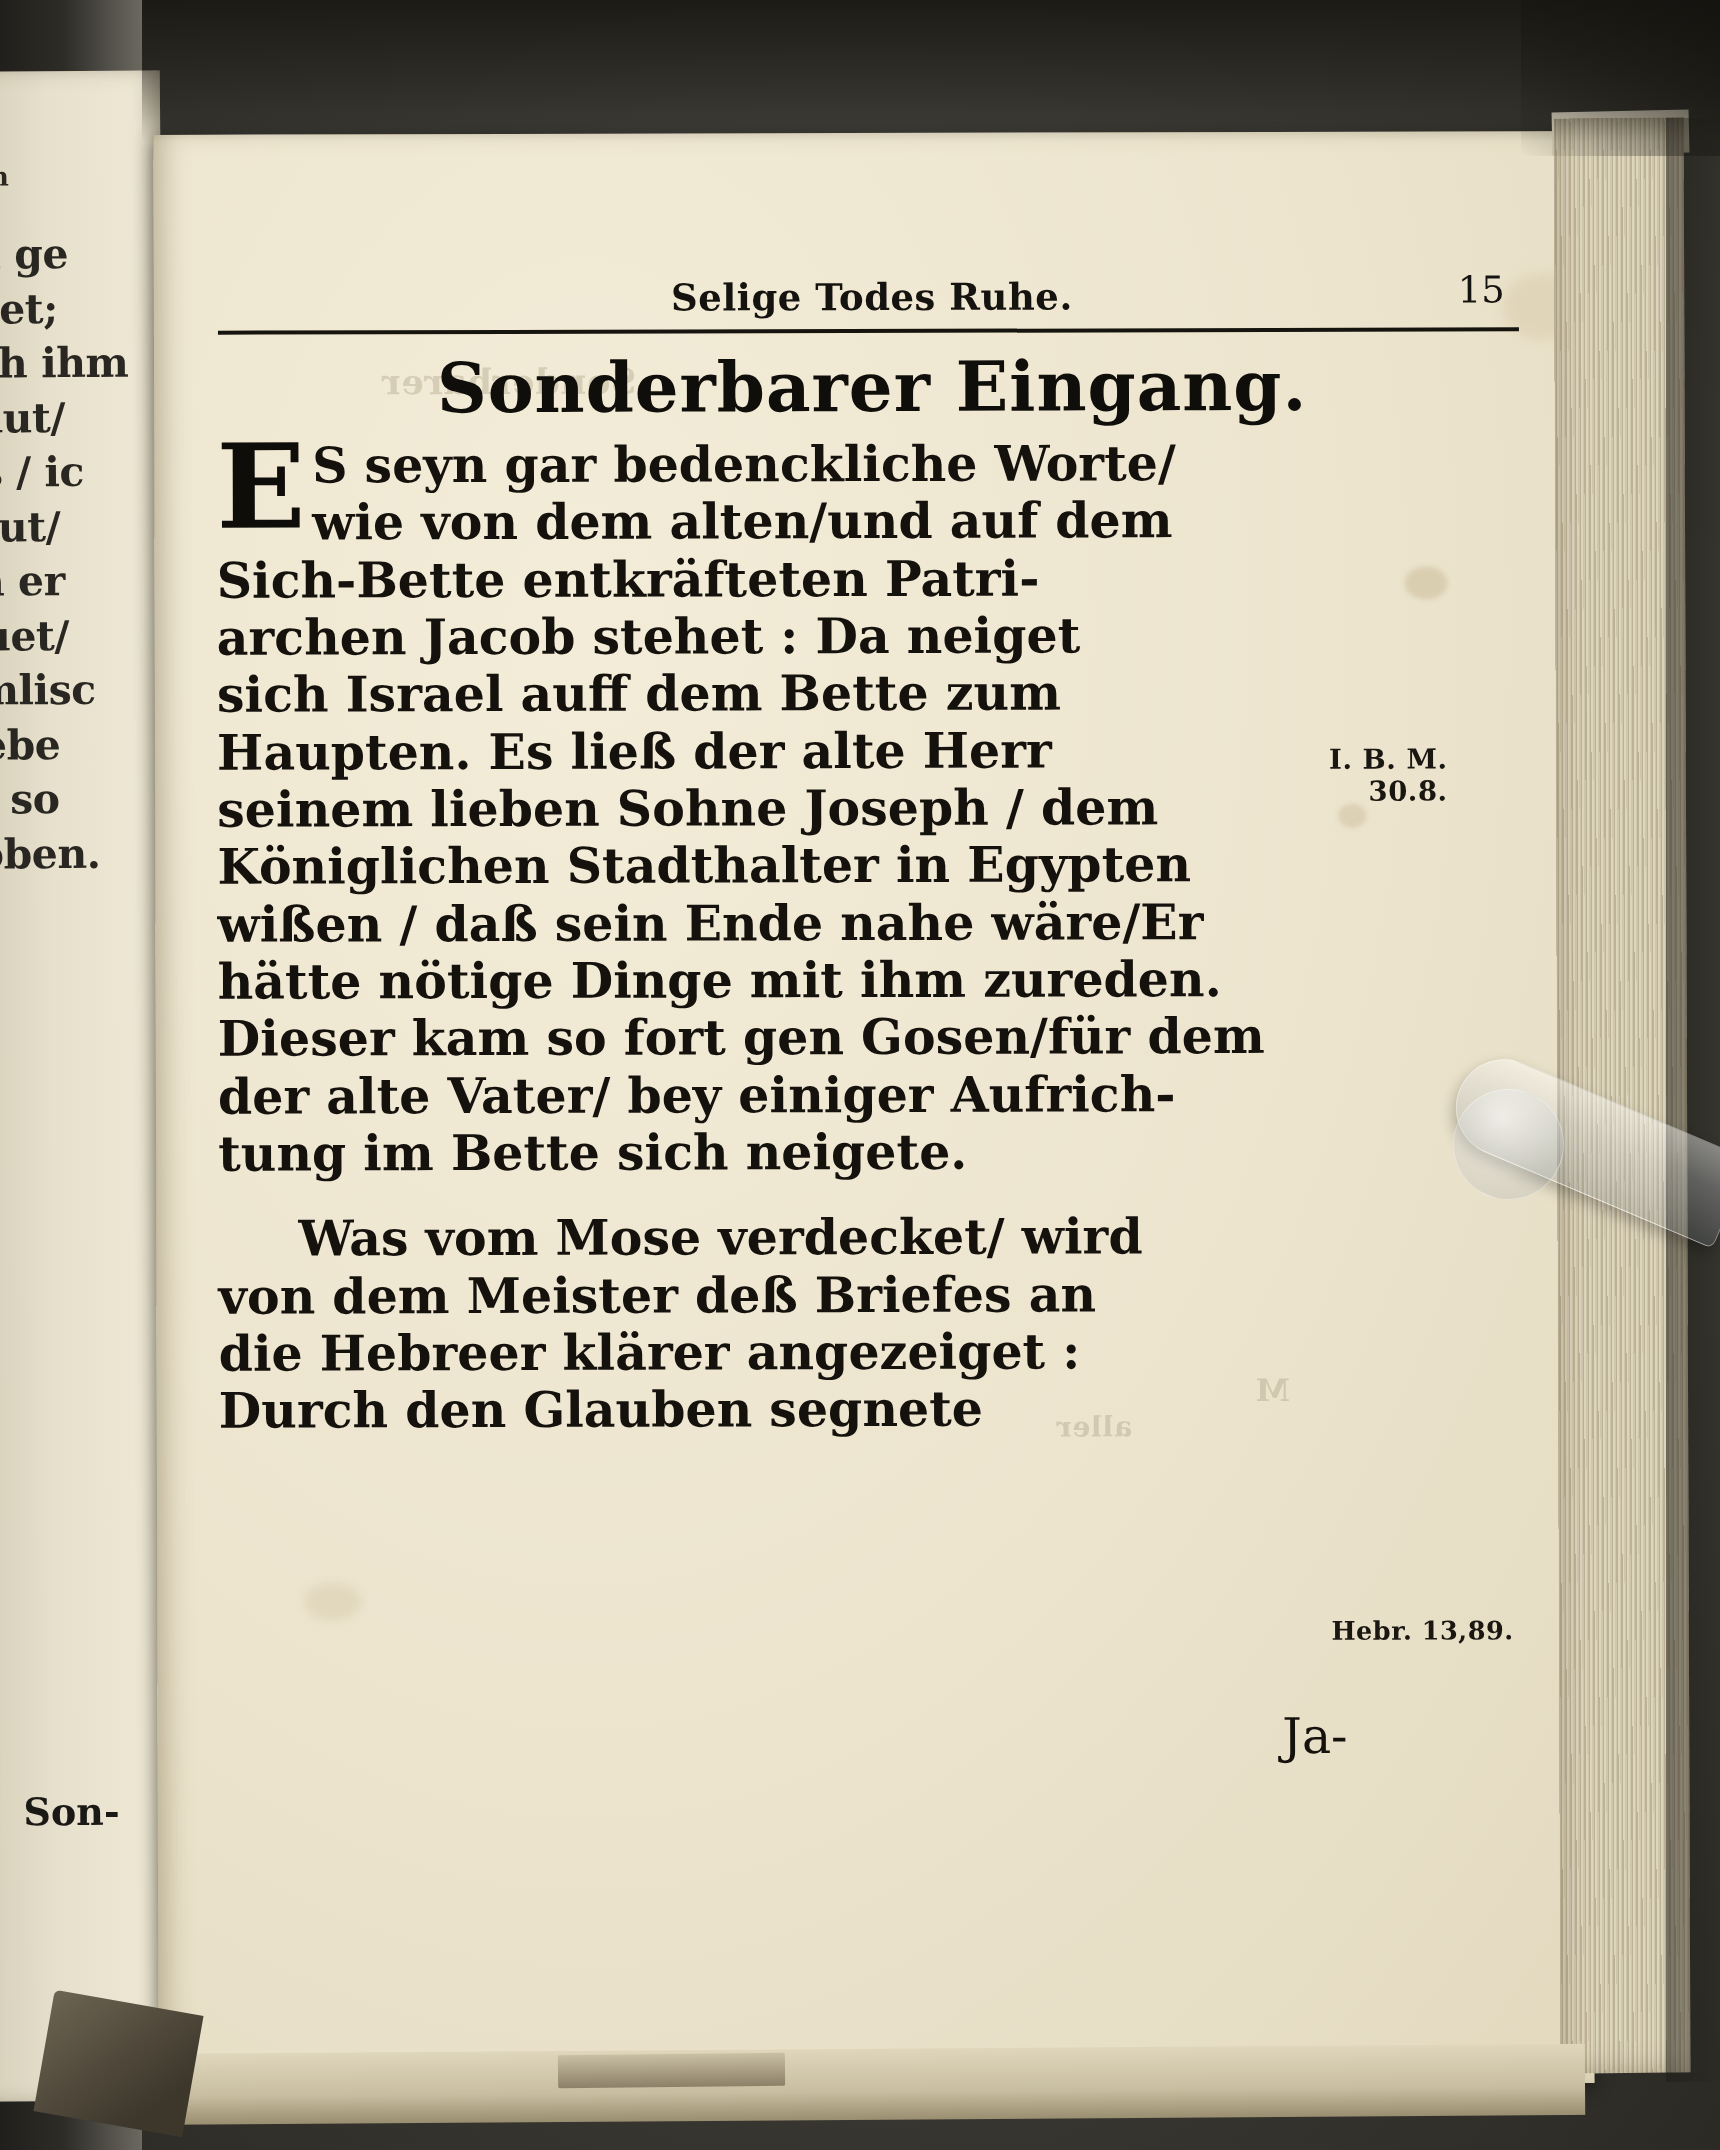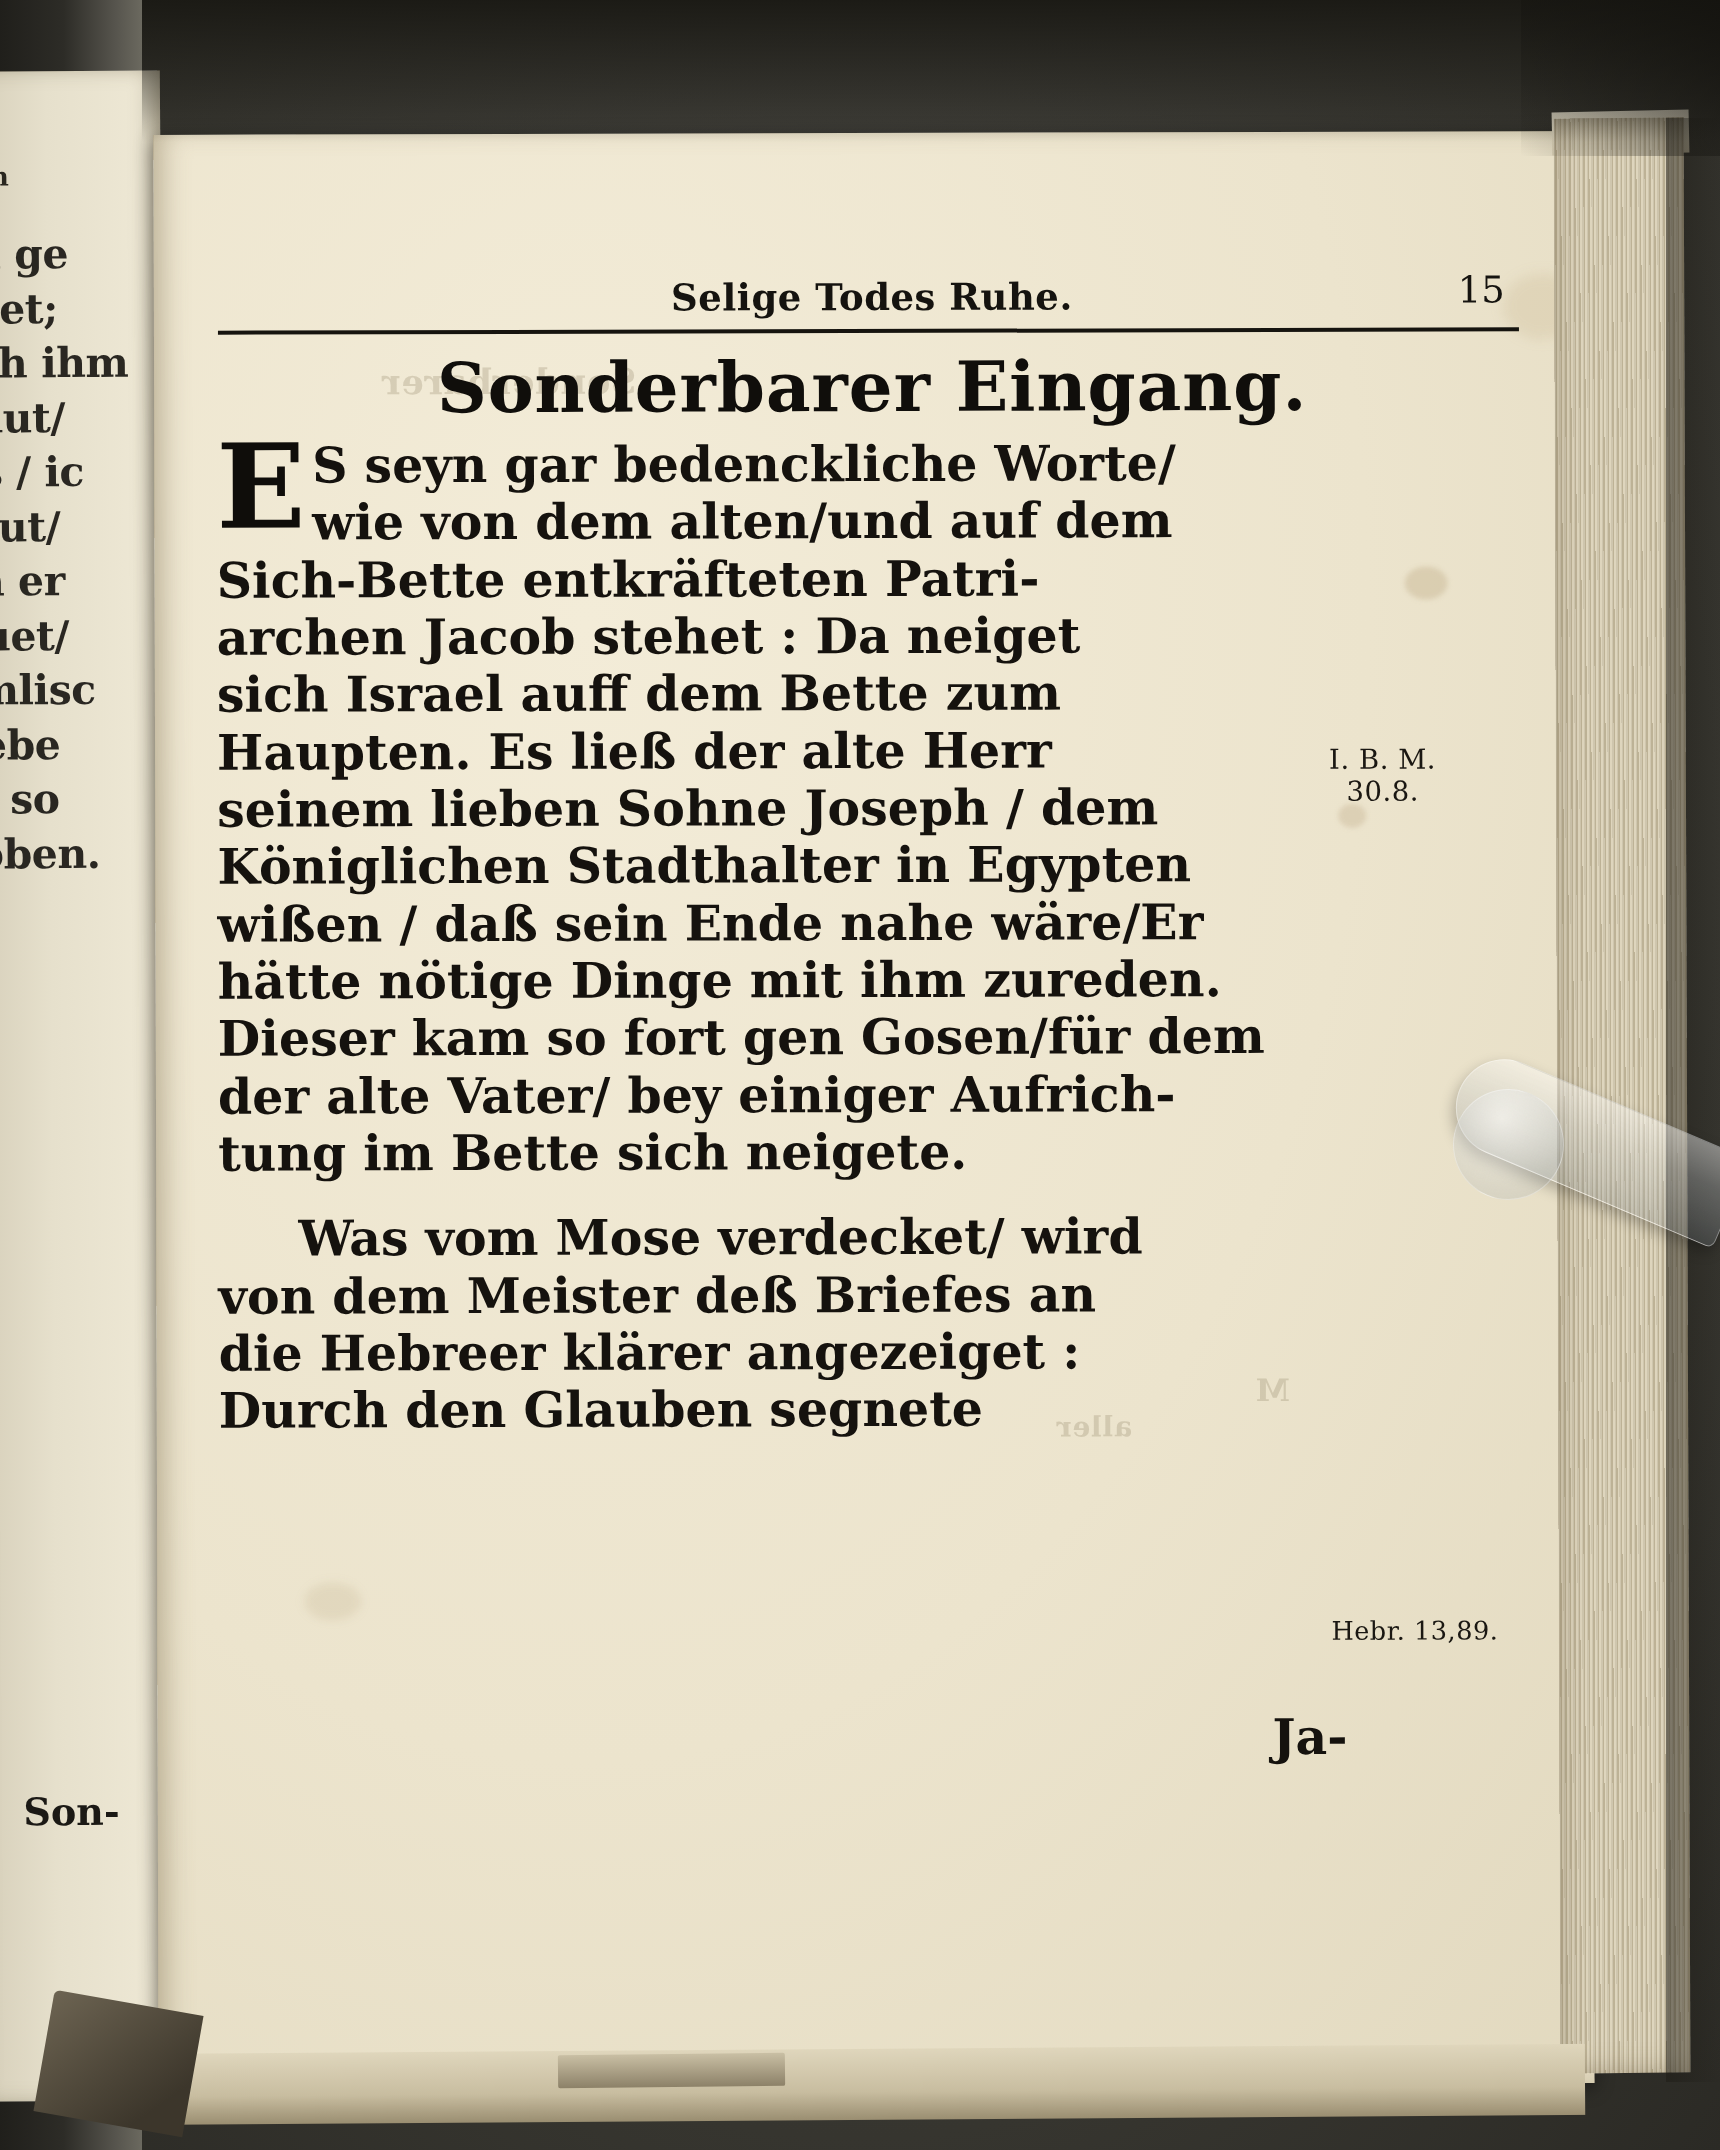--- a/index.html
+++ b/index.html
@@ -217,11 +217,11 @@
   .marginalia {
     position: absolute;
     font-size: 27.5px;
-    font-weight: 400;
+    font-weight: 700;
     color: #1a1712;
     letter-spacing: 0.5px;
     line-height: 1.18;
-    text-align: center;
+    text-align: right;
   }
   .m1 { left: 1174px; top: 611px; }
   .m2 { left: 1174px; top: 1484px; font-size: 25.6px; }

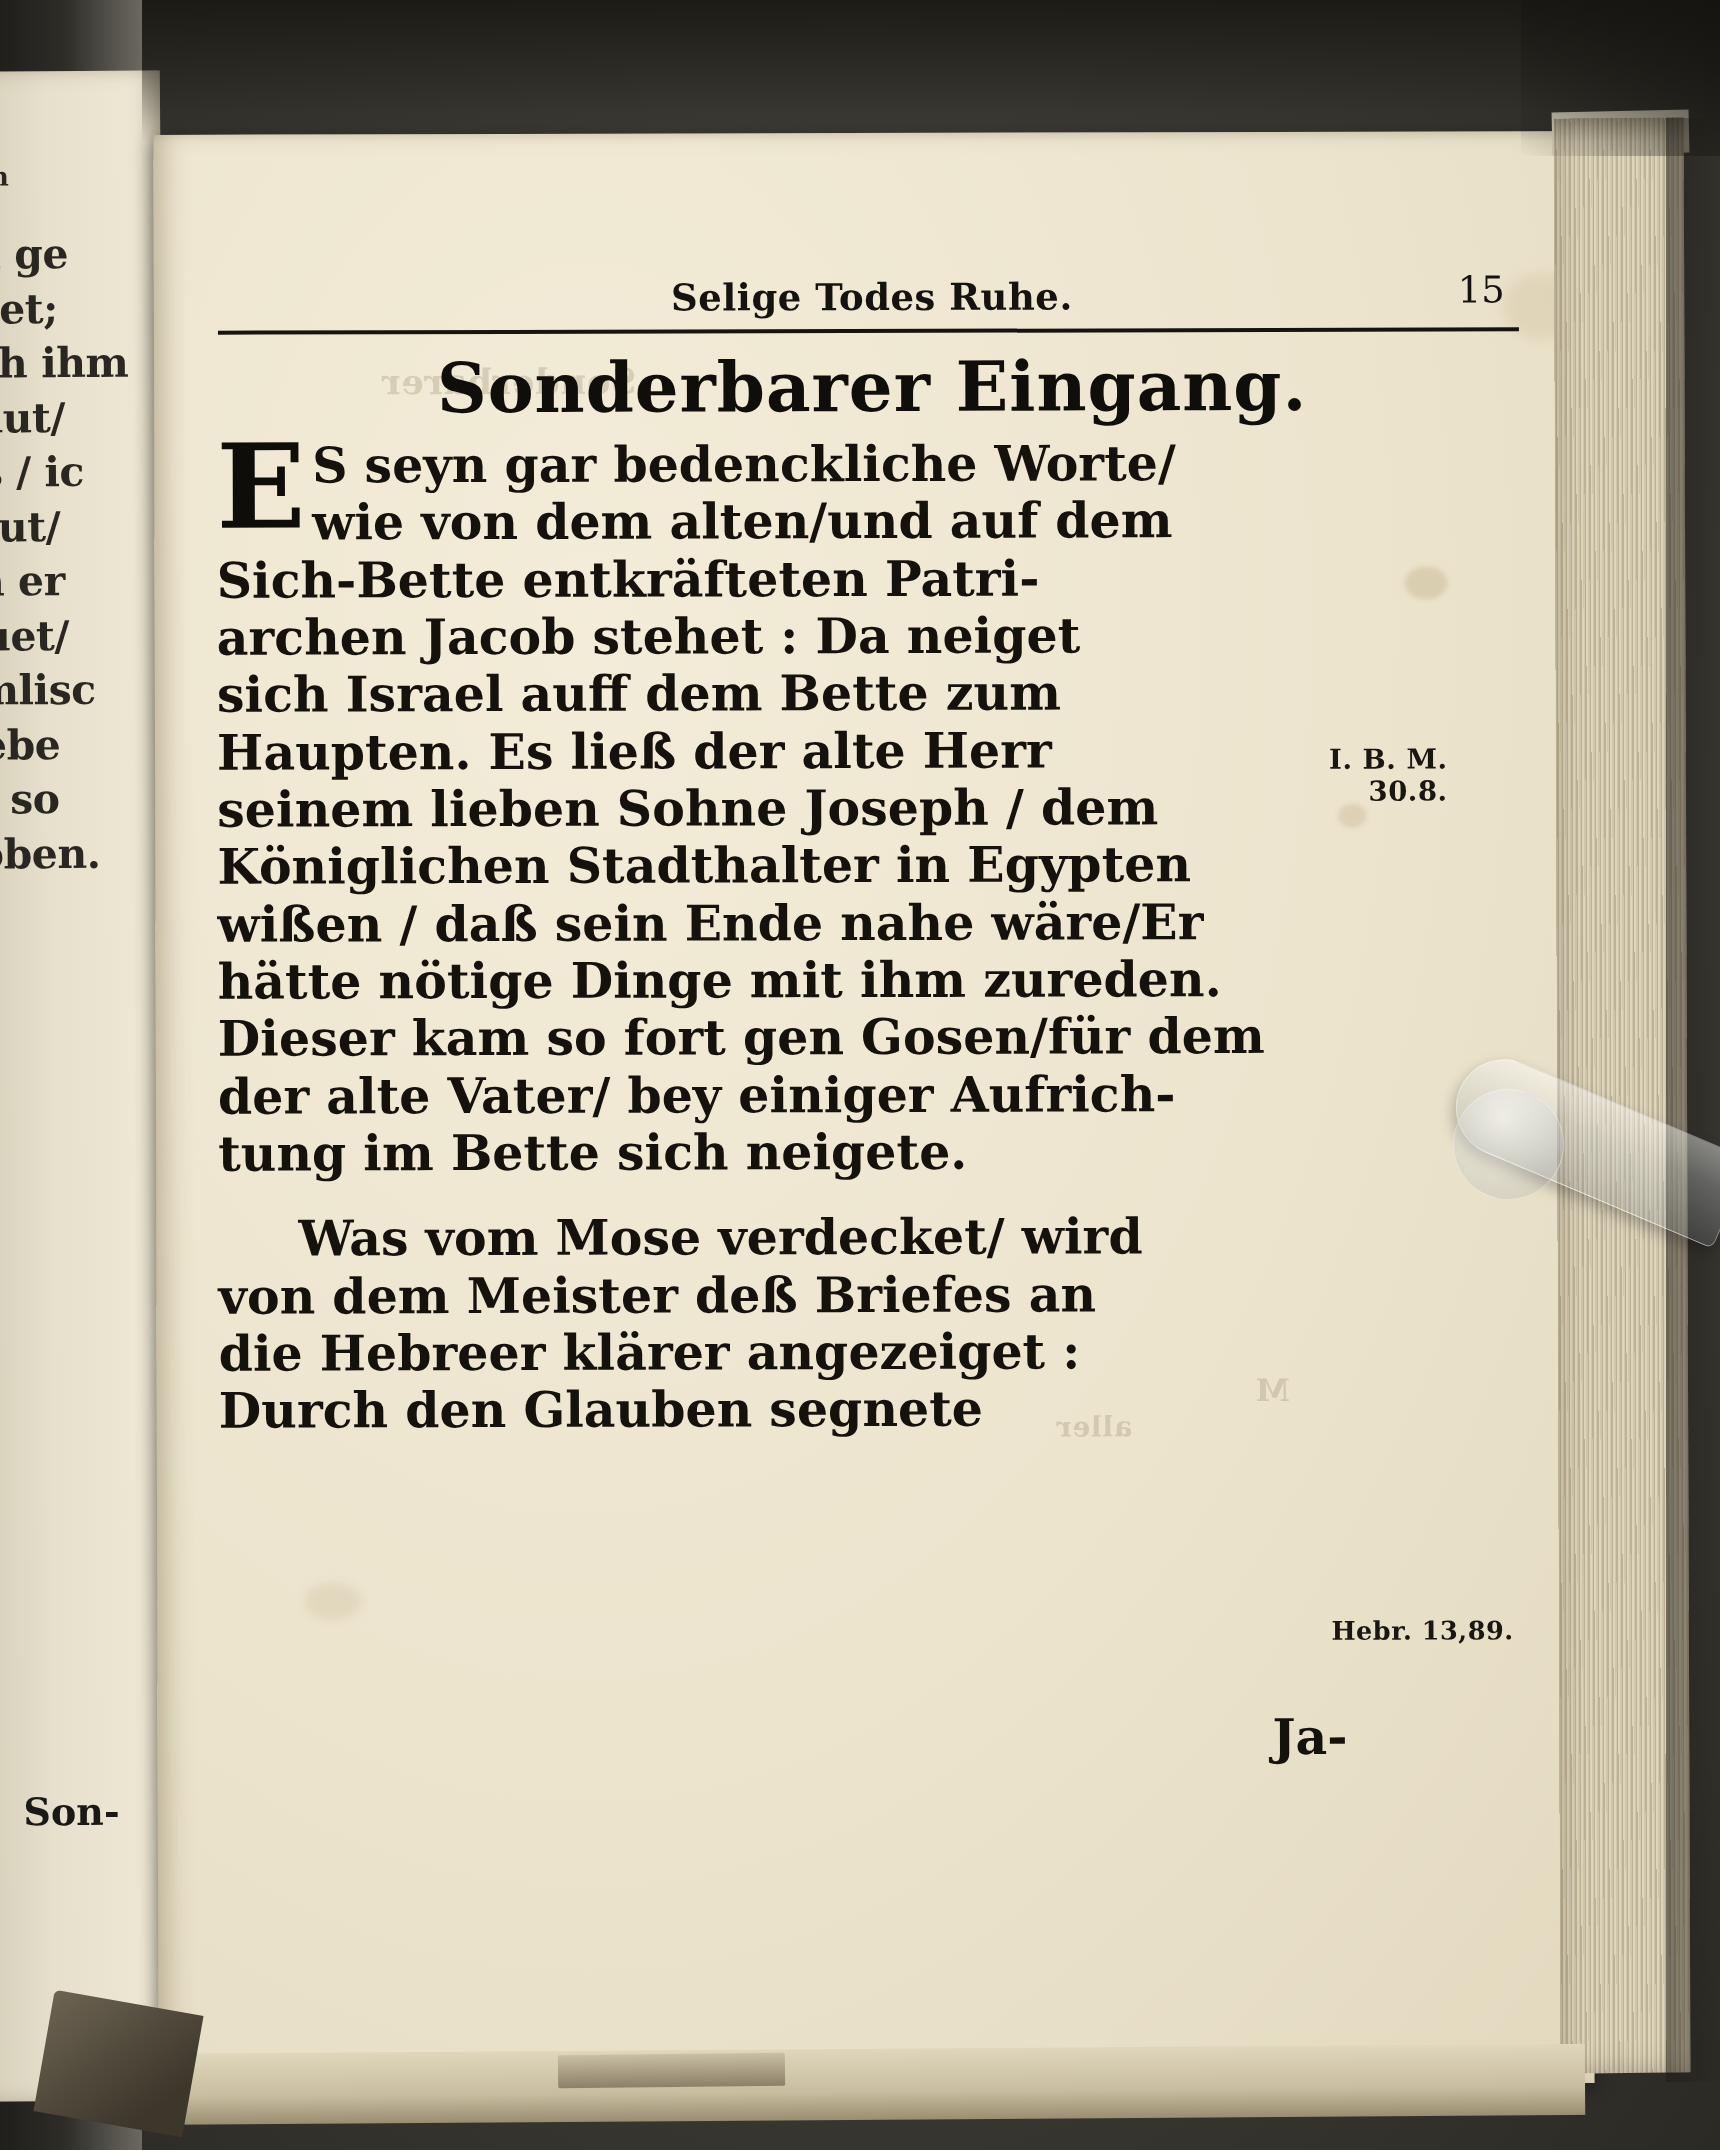--- a/index.html
+++ b/index.html
@@ -232,7 +232,7 @@
     right: 246px;
     top: 1576px;
     font-size: 49px;
-    font-weight: 700;
+    font-weight: 400;
     color: #15120e;
   }
 

